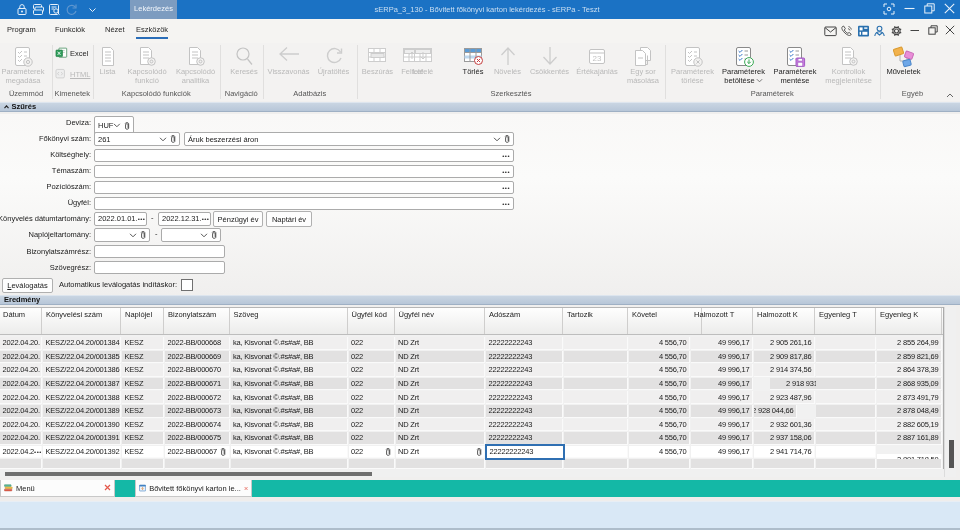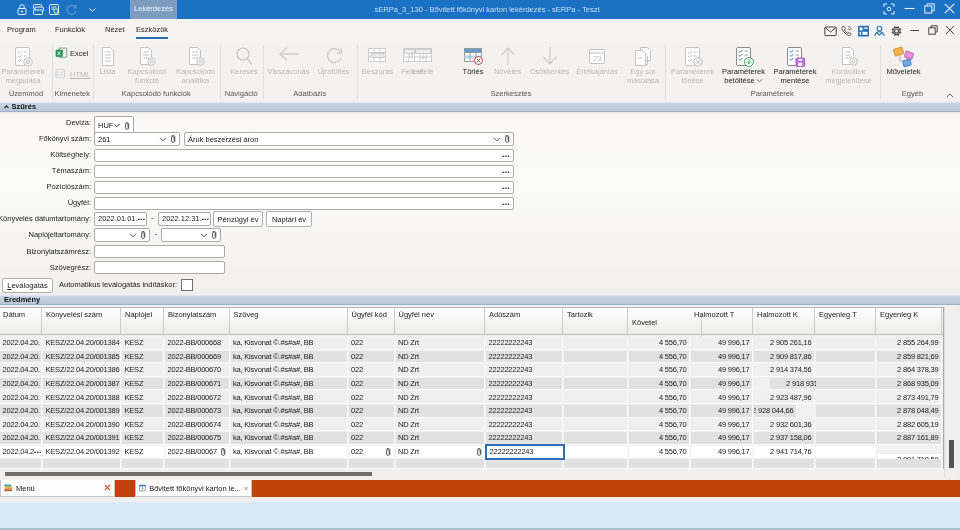--- a/index.html
+++ b/index.html
@@ -516,7 +516,7 @@
       <div class="hcell" style="left:395.5px;width:89.5px;">Ügyfél név</div>
       <div class="hcell" style="left:486px;width:77px;">Adószám</div>
       <div class="hcell" style="left:564px;width:64px;">Tartozik</div>
-      <div class="hcell" style="left:629px;width:73px;margin-top:8px;">Követel</div>
+      <div class="hcell" style="left:629px;width:73px;">Követel</div>
       <div class="hcell" style="left:691px;width:62px;">Halmozott T</div>
       <div class="hcell" style="left:754px;width:61px;">Halmozott K</div>
       <div class="hcell" style="left:816px;width:60px;">Egyenleg T</div>

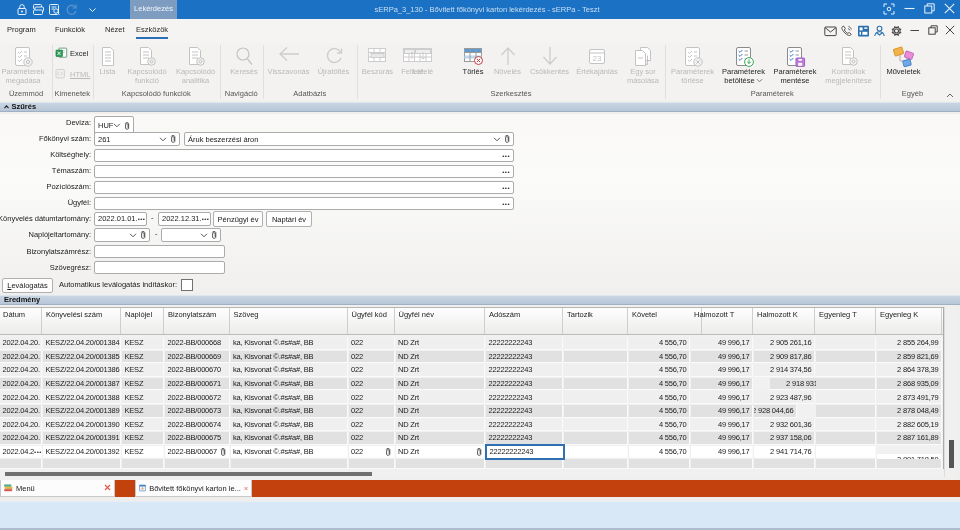--- a/index.html
+++ b/index.html
@@ -76,7 +76,7 @@
 #hthumb { position:absolute; left:5px; top:3px; width:367px; height:4px; background:#6f6f6f; }
 
 
-#tabbar { position:absolute; left:0; top:480px; width:960px; height:17px; background:#c2410c; }
+#tabbar { position:absolute; left:0; top:480px; width:960px; height:17px; background:#14b8a6; }
 .btab { position:absolute; top:0; height:17px; background:#fcfcfc; border:1px solid #c8c8c8;
   border-top:none; display:flex; align-items:center; gap:3px; font-size:7.5px; padding:0 3px; white-space:nowrap; overflow:hidden; }
 #statusbar { position:absolute; left:0; top:501px; width:960px; height:29px; background:#d9e8f6;

